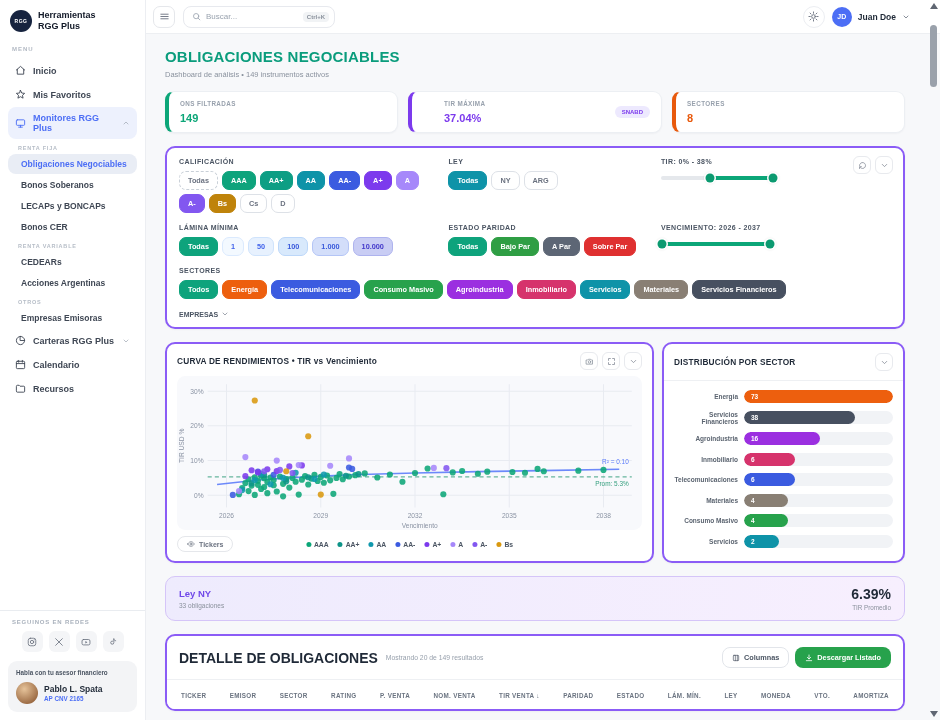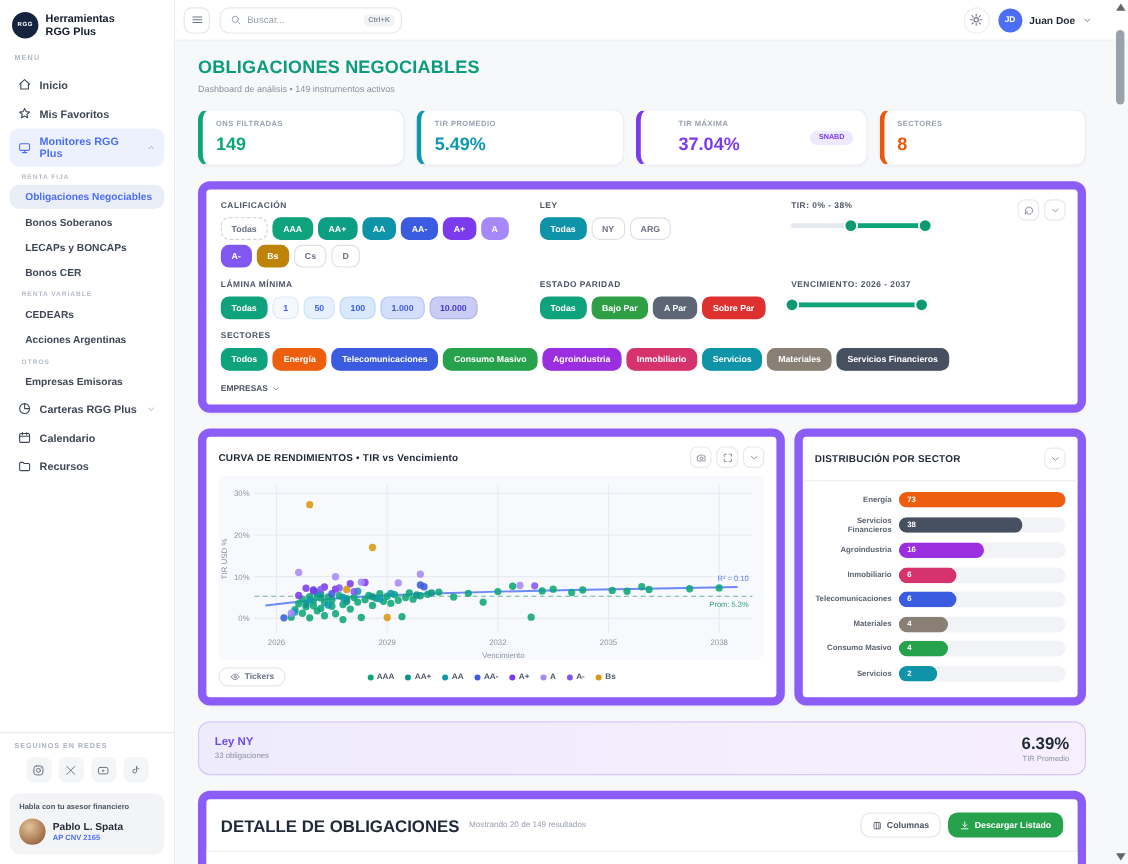--- a/index.html
+++ b/index.html
@@ -54,7 +54,7 @@
 .stats{display:flex;gap:10px;margin-bottom:13px}
 .stat-card{flex:1;background:#fff;border:1px solid #eceff3;border-left:4px solid #ccc;border-radius:9px;padding:8px 11px;display:flex;justify-content:space-between;box-shadow:0 1px 2px rgba(16,24,40,.04)}
 .stat-label{font-size:6.3px;color:#98a1ad;font-weight:700;letter-spacing:.4px}
-.stat-value{font-size:15px;font-weight:800;margin-top:5px}
+.stat-value{font-size:11px;font-weight:800;margin-top:5px}
 .stat-badge{font-size:6px;background:#ede9fe;color:#7c3aed;font-weight:800;border-radius:999px;padding:3px 7px;height:fit-content;align-self:center}
 
 .filter-card{background:#fff;border:1px solid #eceff3;border-radius:10px;padding:10px 12px 9px;position:relative;margin-bottom:13px;box-shadow:0 1px 2px rgba(16,24,40,.04)}

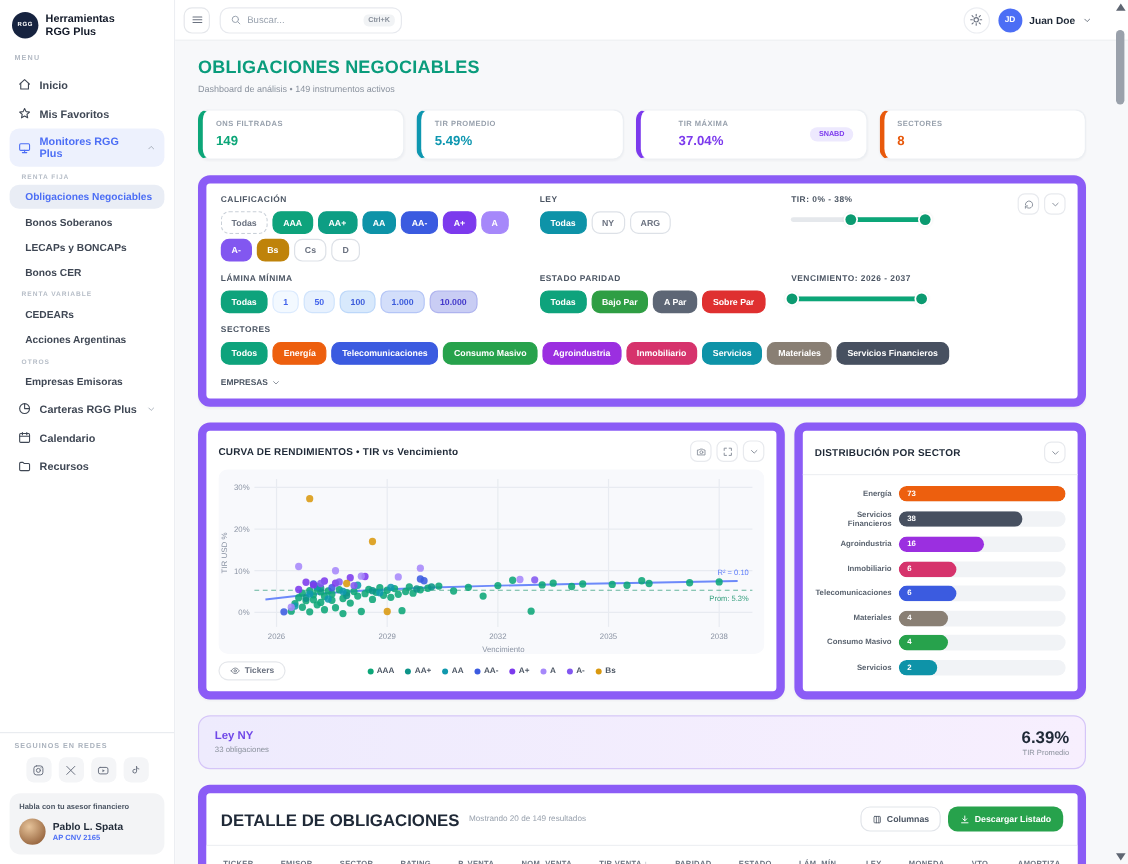--- a/index.html
+++ b/index.html
@@ -295,12 +295,6 @@
             <div>
               <div class="stat-label">ONS FILTRADAS</div>
               <div class="stat-value" style="color:#0ca678">149</div>
-            </div>
-          </div>
-          <div class="stat-card" style="border-left-color: rgb(14, 151, 176);">
-            <div>
-              <div class="stat-label">TIR PROMEDIO</div>
-              <div class="stat-value" style="color:#0e97b0">5.49%</div>
             </div>
           </div>
           <div class="stat-card" style="border-left-color: rgb(124, 58, 237); padding-left: 32px;">

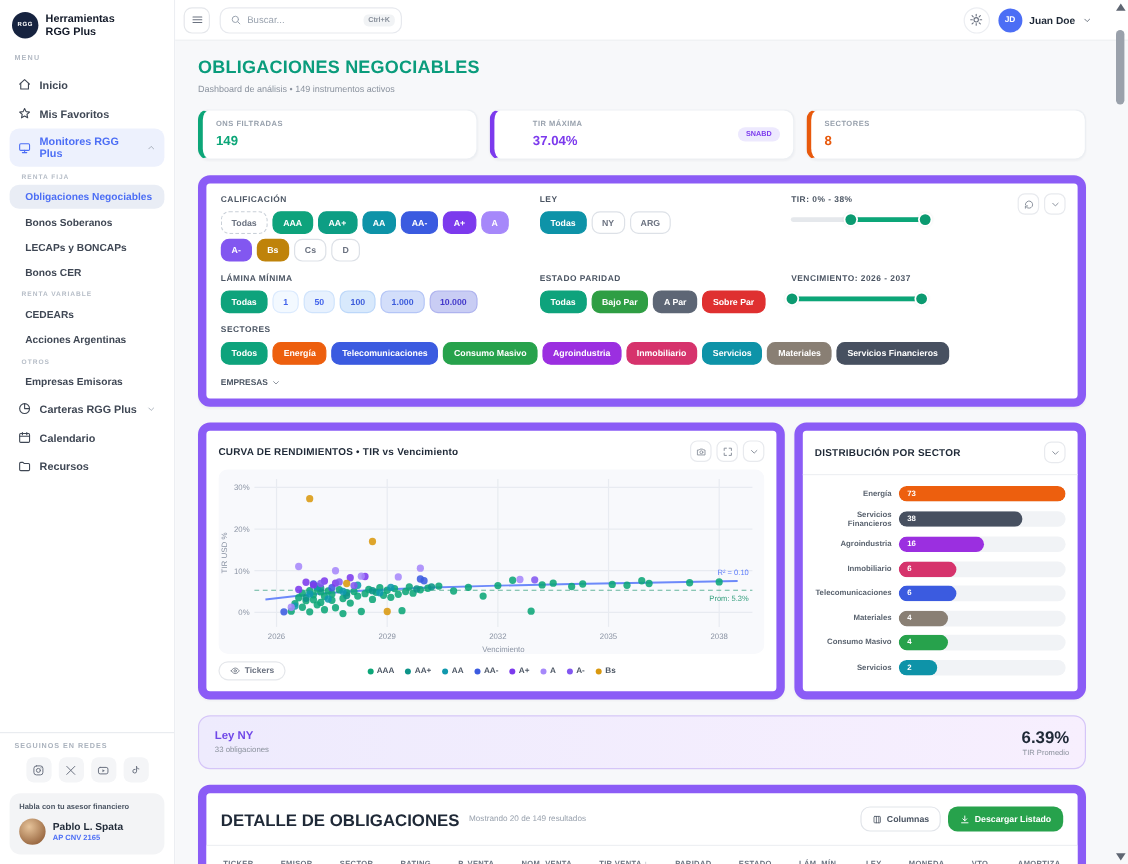--- a/index.html
+++ b/index.html
@@ -74,7 +74,7 @@
 .empresas svg{width:8px;height:8px;color:#8a919c}
 
 .charts-row{display:flex;gap:8px;margin-bottom:13px;align-items:stretch}
-.card{background:#fff;border:7px solid #8b5cf6;border-radius:10px;box-shadow:0 1px 2px rgba(16,24,40,.04)}
+.card{background:#fff;border:2px solid #8b5cf6;border-radius:10px;box-shadow:0 1px 2px rgba(16,24,40,.04)}
 .scatter-card{flex:1;padding:8px 10px;min-width:0}
 .card-head{display:flex;align-items:center;justify-content:space-between}
 .card-title{font-size:8.3px;font-weight:800;color:#1f2937;letter-spacing:.2px}

